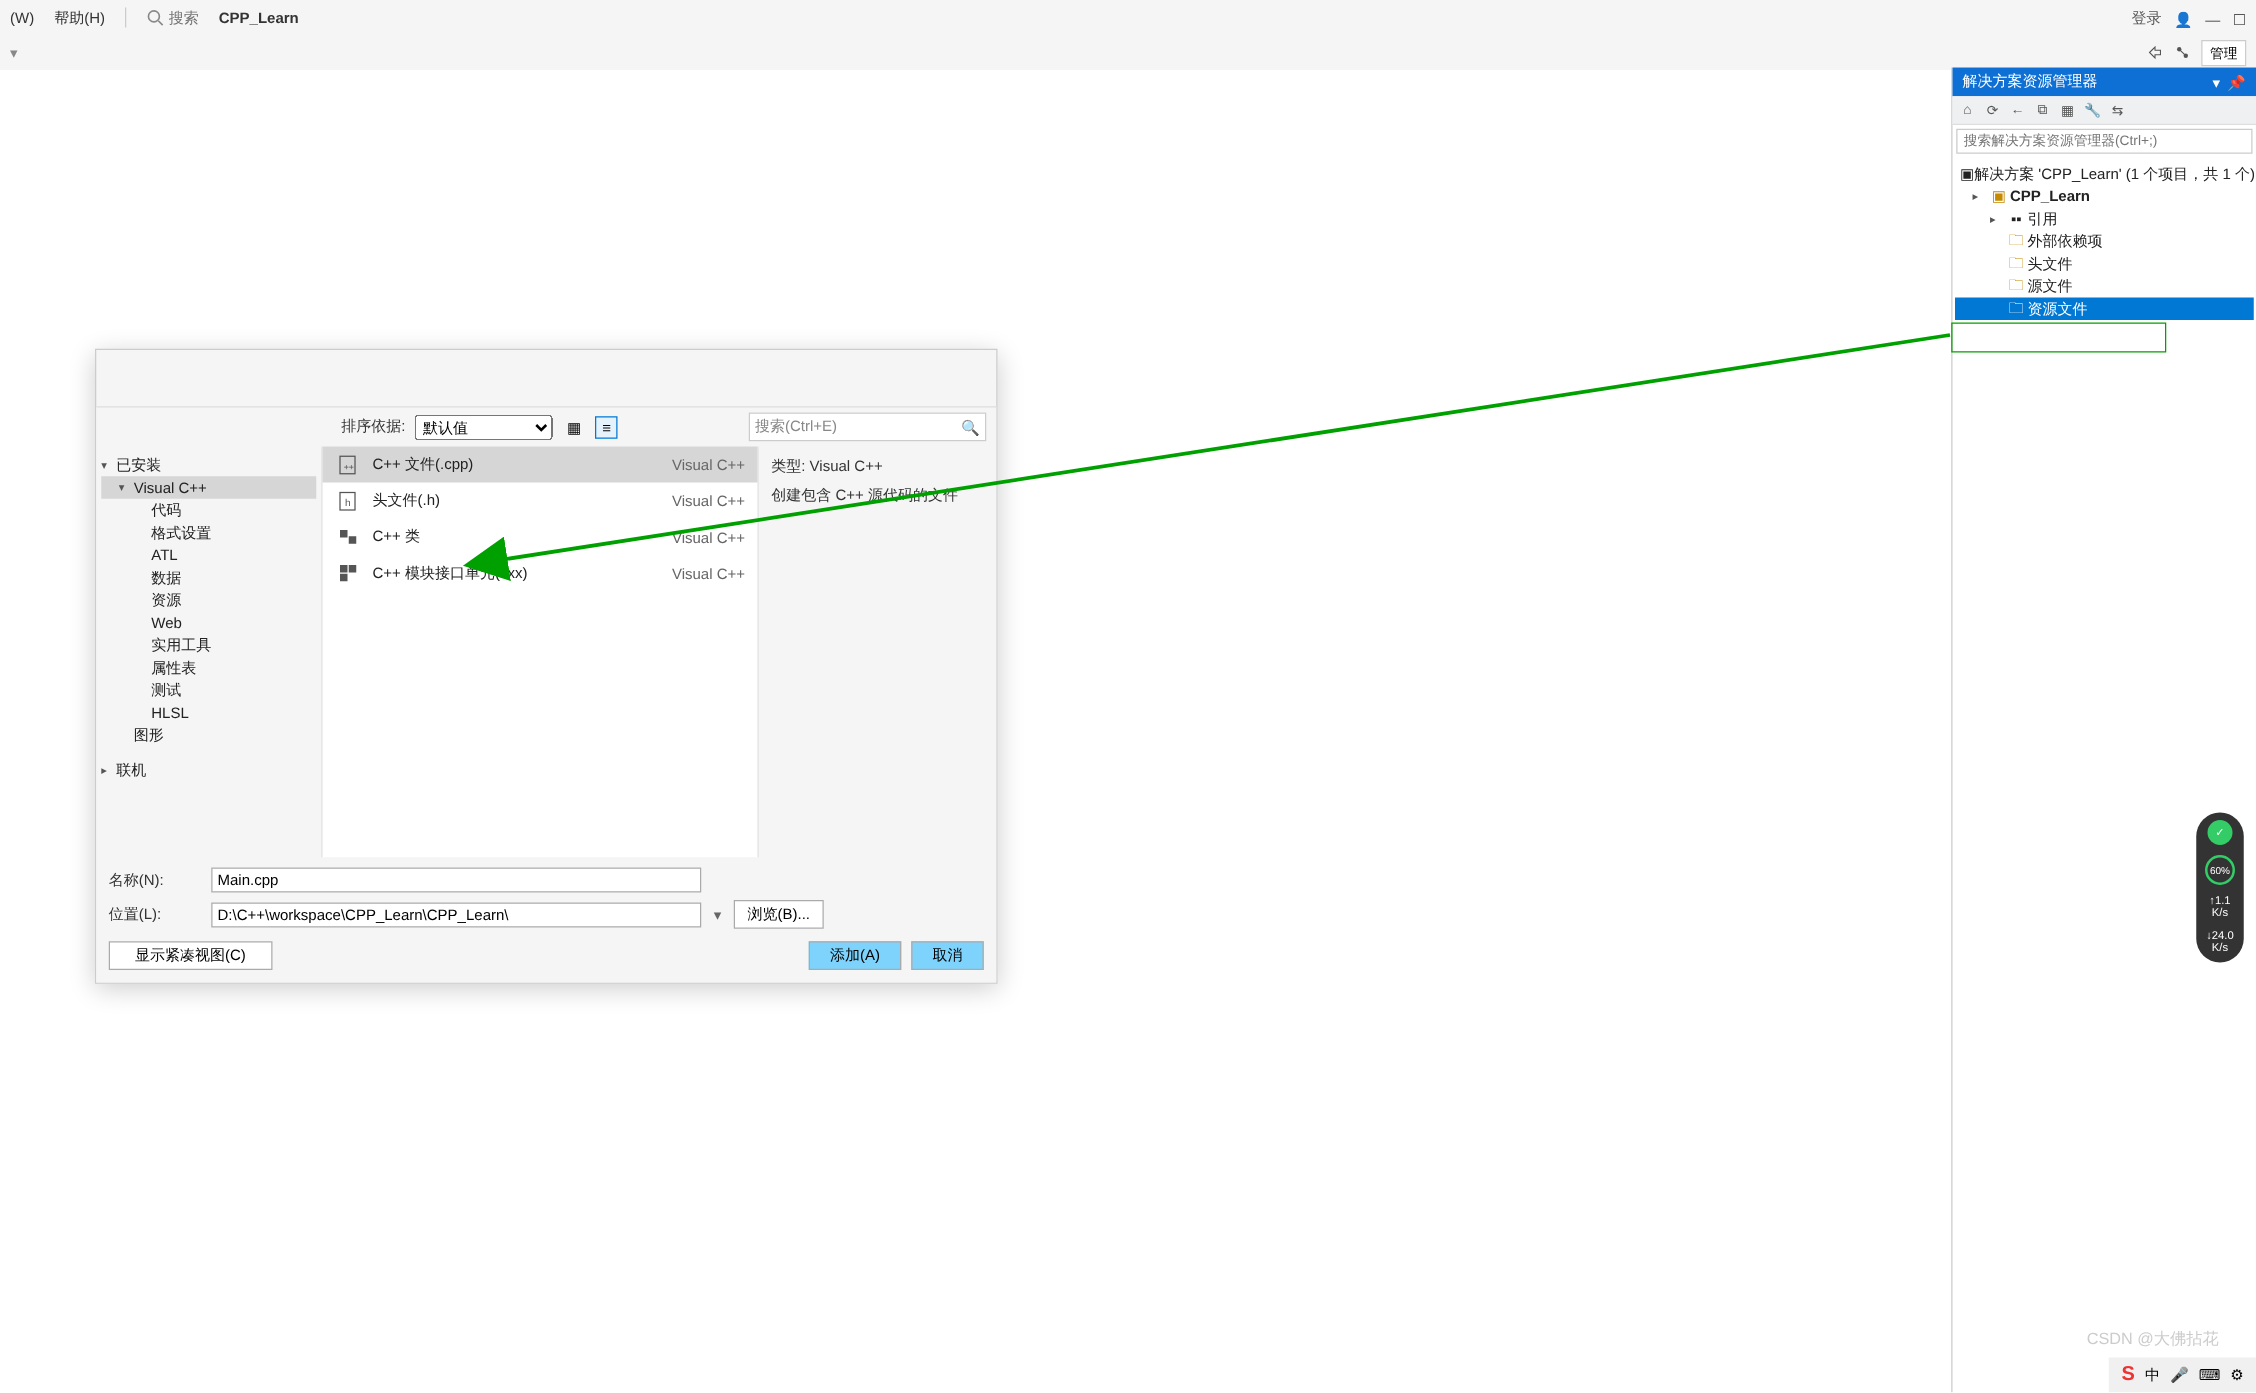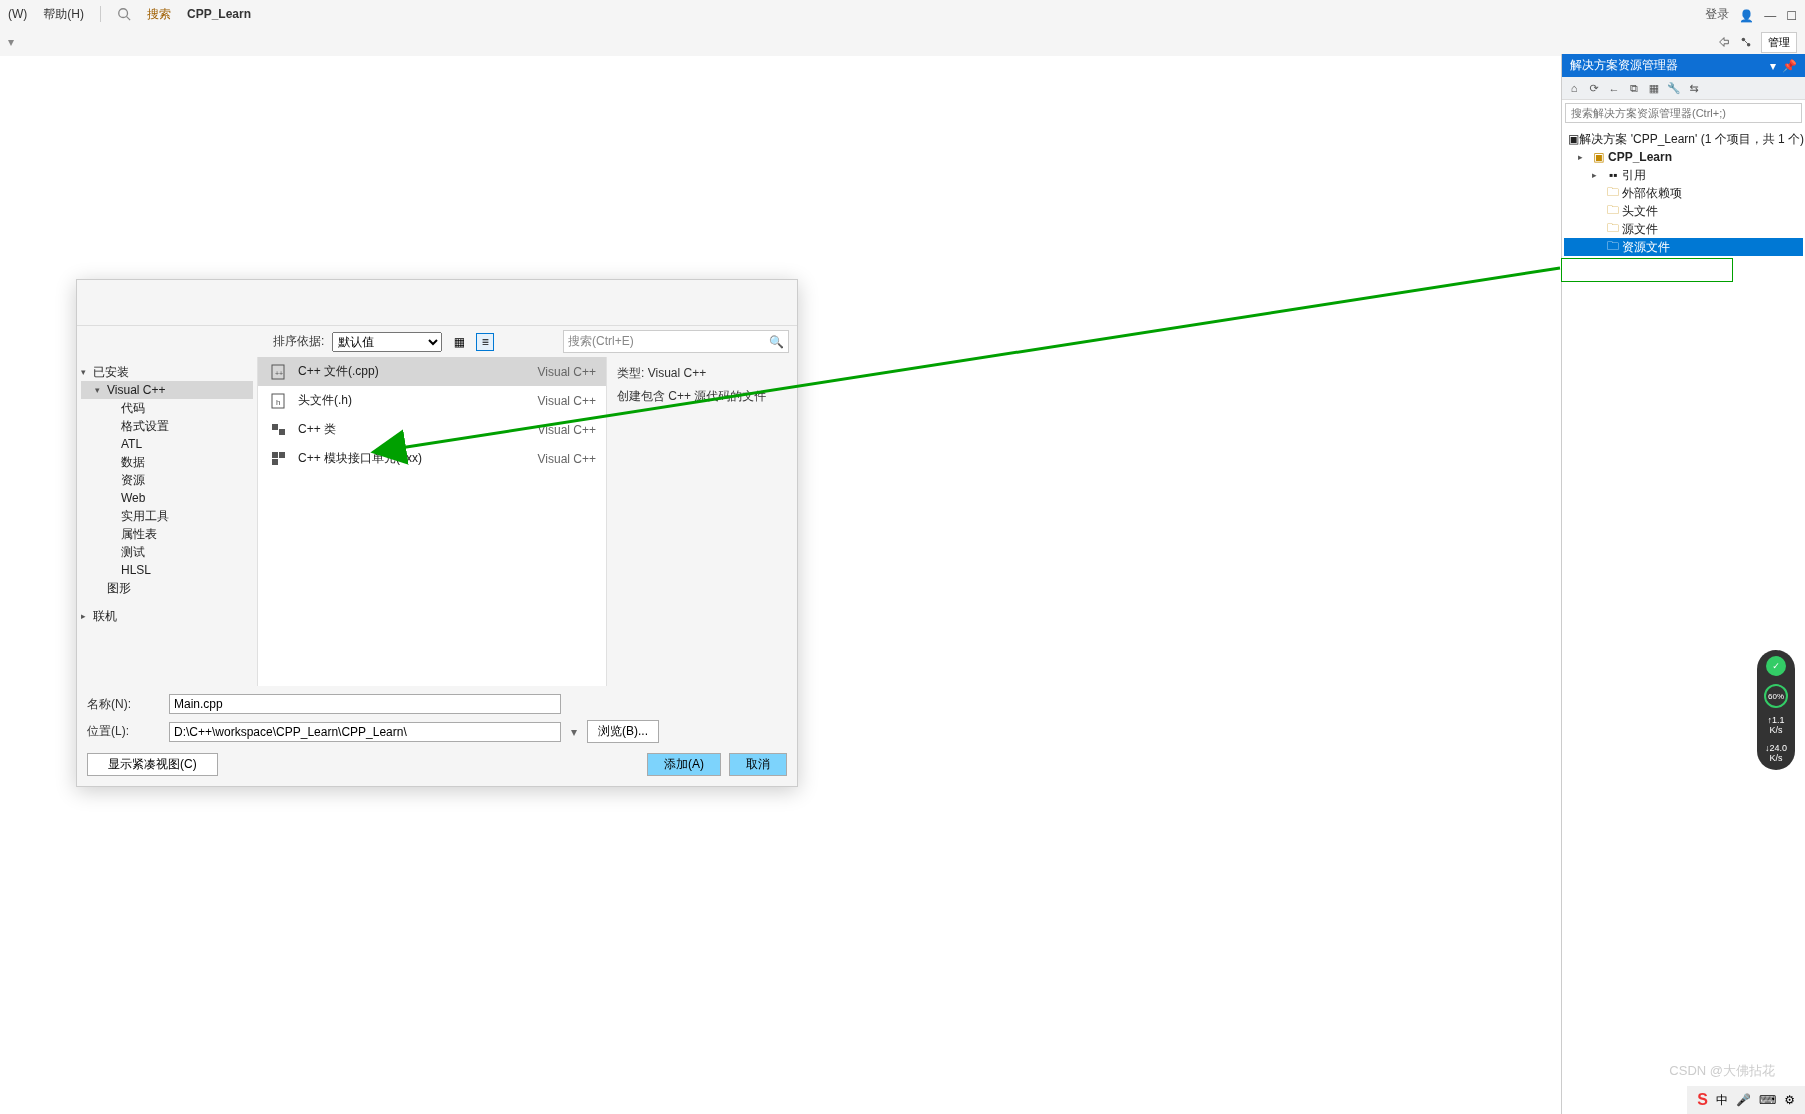--- a/index.html
+++ b/index.html
@@ -9,7 +9,7 @@
 .menubar { height: 28px; display: flex; align-items: center; padding: 0 8px; gap: 16px; background: #f5f5f5; }
 .menubar .menu-item { color: #333; cursor: pointer; }
 .menubar .sep { width: 1px; height: 16px; background: #ccc; }
-.menubar .search-wrap { display: flex; align-items: center; gap: 16px; color: #a16207; }
+.menubar .search-wrap { display: flex; align-items: center; gap: 4px; color: #737373; }
 .menubar .proj { font-weight: bold; color: #333; }
 .menubar .right { margin-left: auto; display: flex; align-items: flex-end; gap: 10px; color: #555; }
 

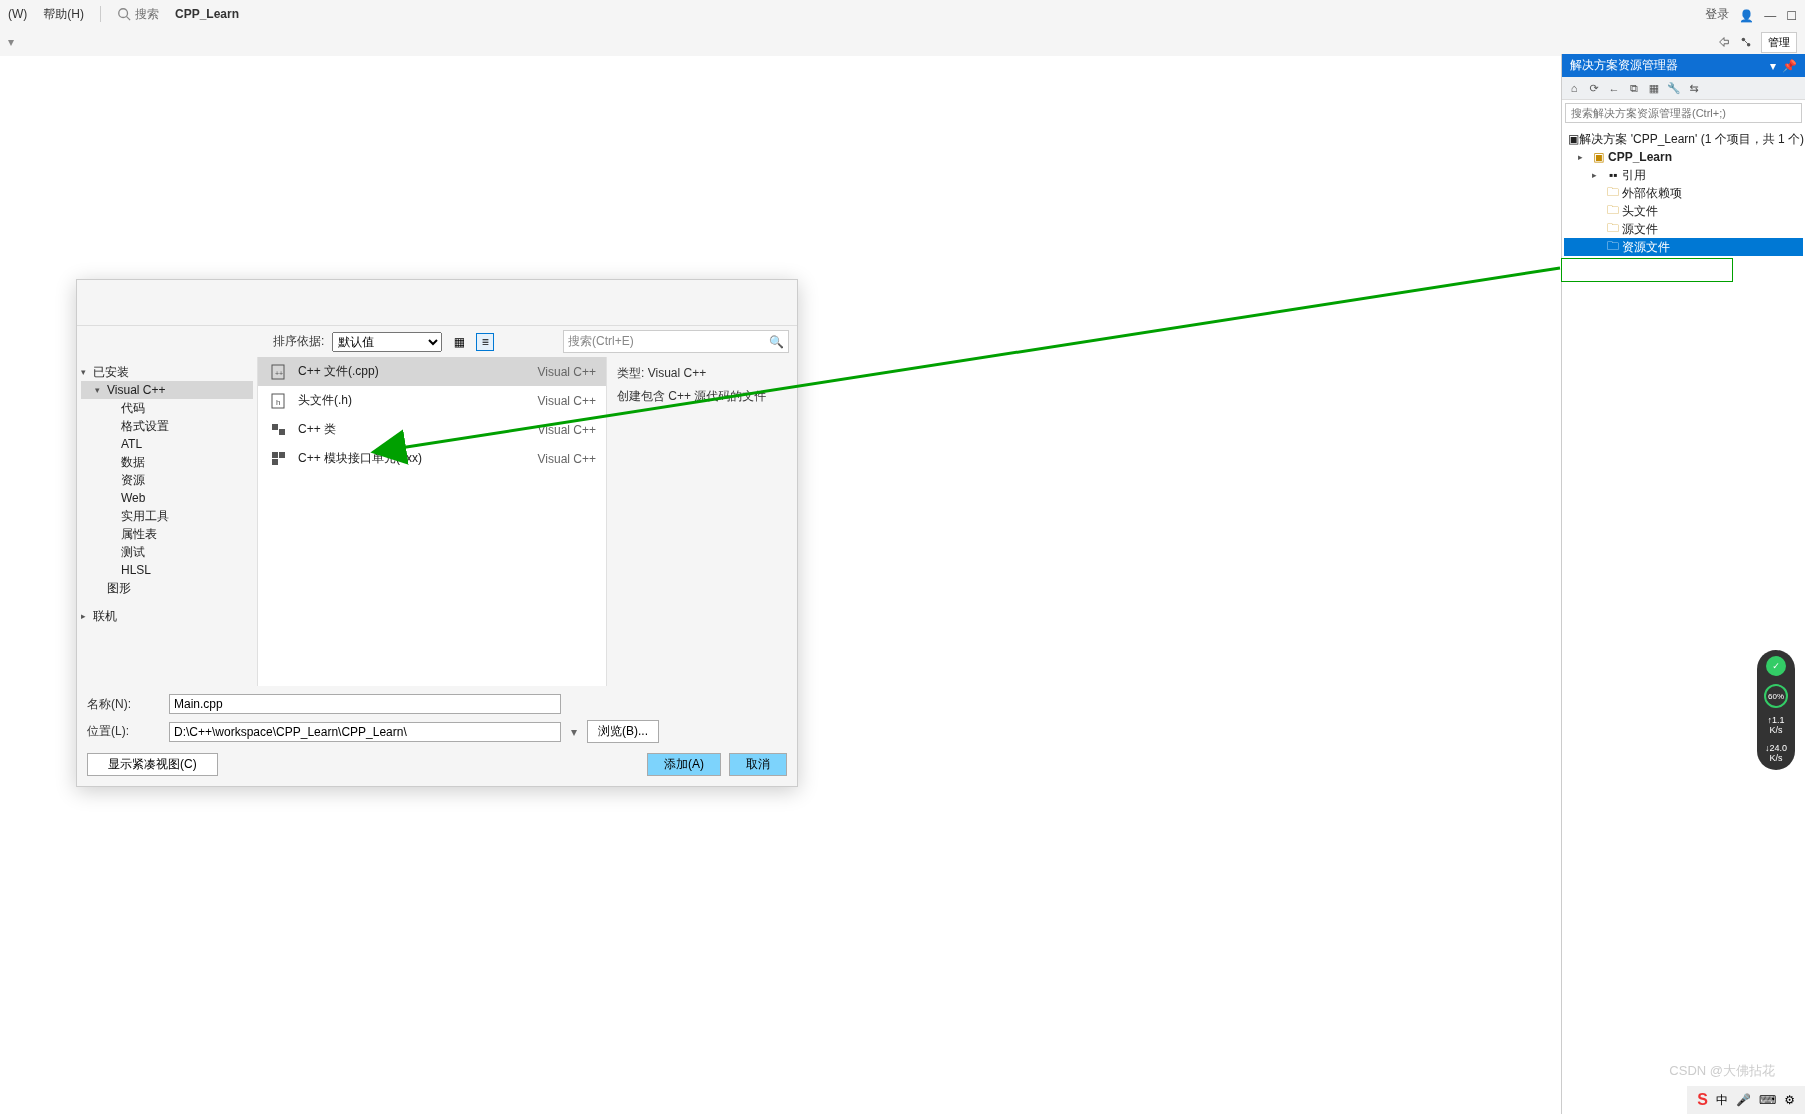--- a/index.html
+++ b/index.html
@@ -42,7 +42,7 @@
 .dlg-top-row select { width:110px; font-size:12px; padding:1px; }
 .dlg-top-row .view-ico { width:18px; height:18px; border:1px solid transparent; display:flex; align-items:center; justify-content:center; cursor:pointer; }
 .dlg-top-row .view-ico.active { border-color:#0078d4; background:#e5f1fb; }
-.dlg-top-row .search-box { margin-left:auto; width:226px; border:1px solid #ccc; padding:2px 4px; font-size:12px; color:#888; display:flex; align-items:center; justify-content:space-between; background:#fff;gap:45px; }
+.dlg-top-row .search-box { margin-left:auto; width:190px; border:1px solid #ccc; padding:2px 4px; font-size:12px; color:#888; display:flex; align-items:center; justify-content:space-between; background:#fff;gap:45px; }
 
 .dlg-content { flex:1; display:flex; overflow:hidden; }
 .cat-tree { width:180px; padding:6px 4px; color:#222; font-size:12px; }

